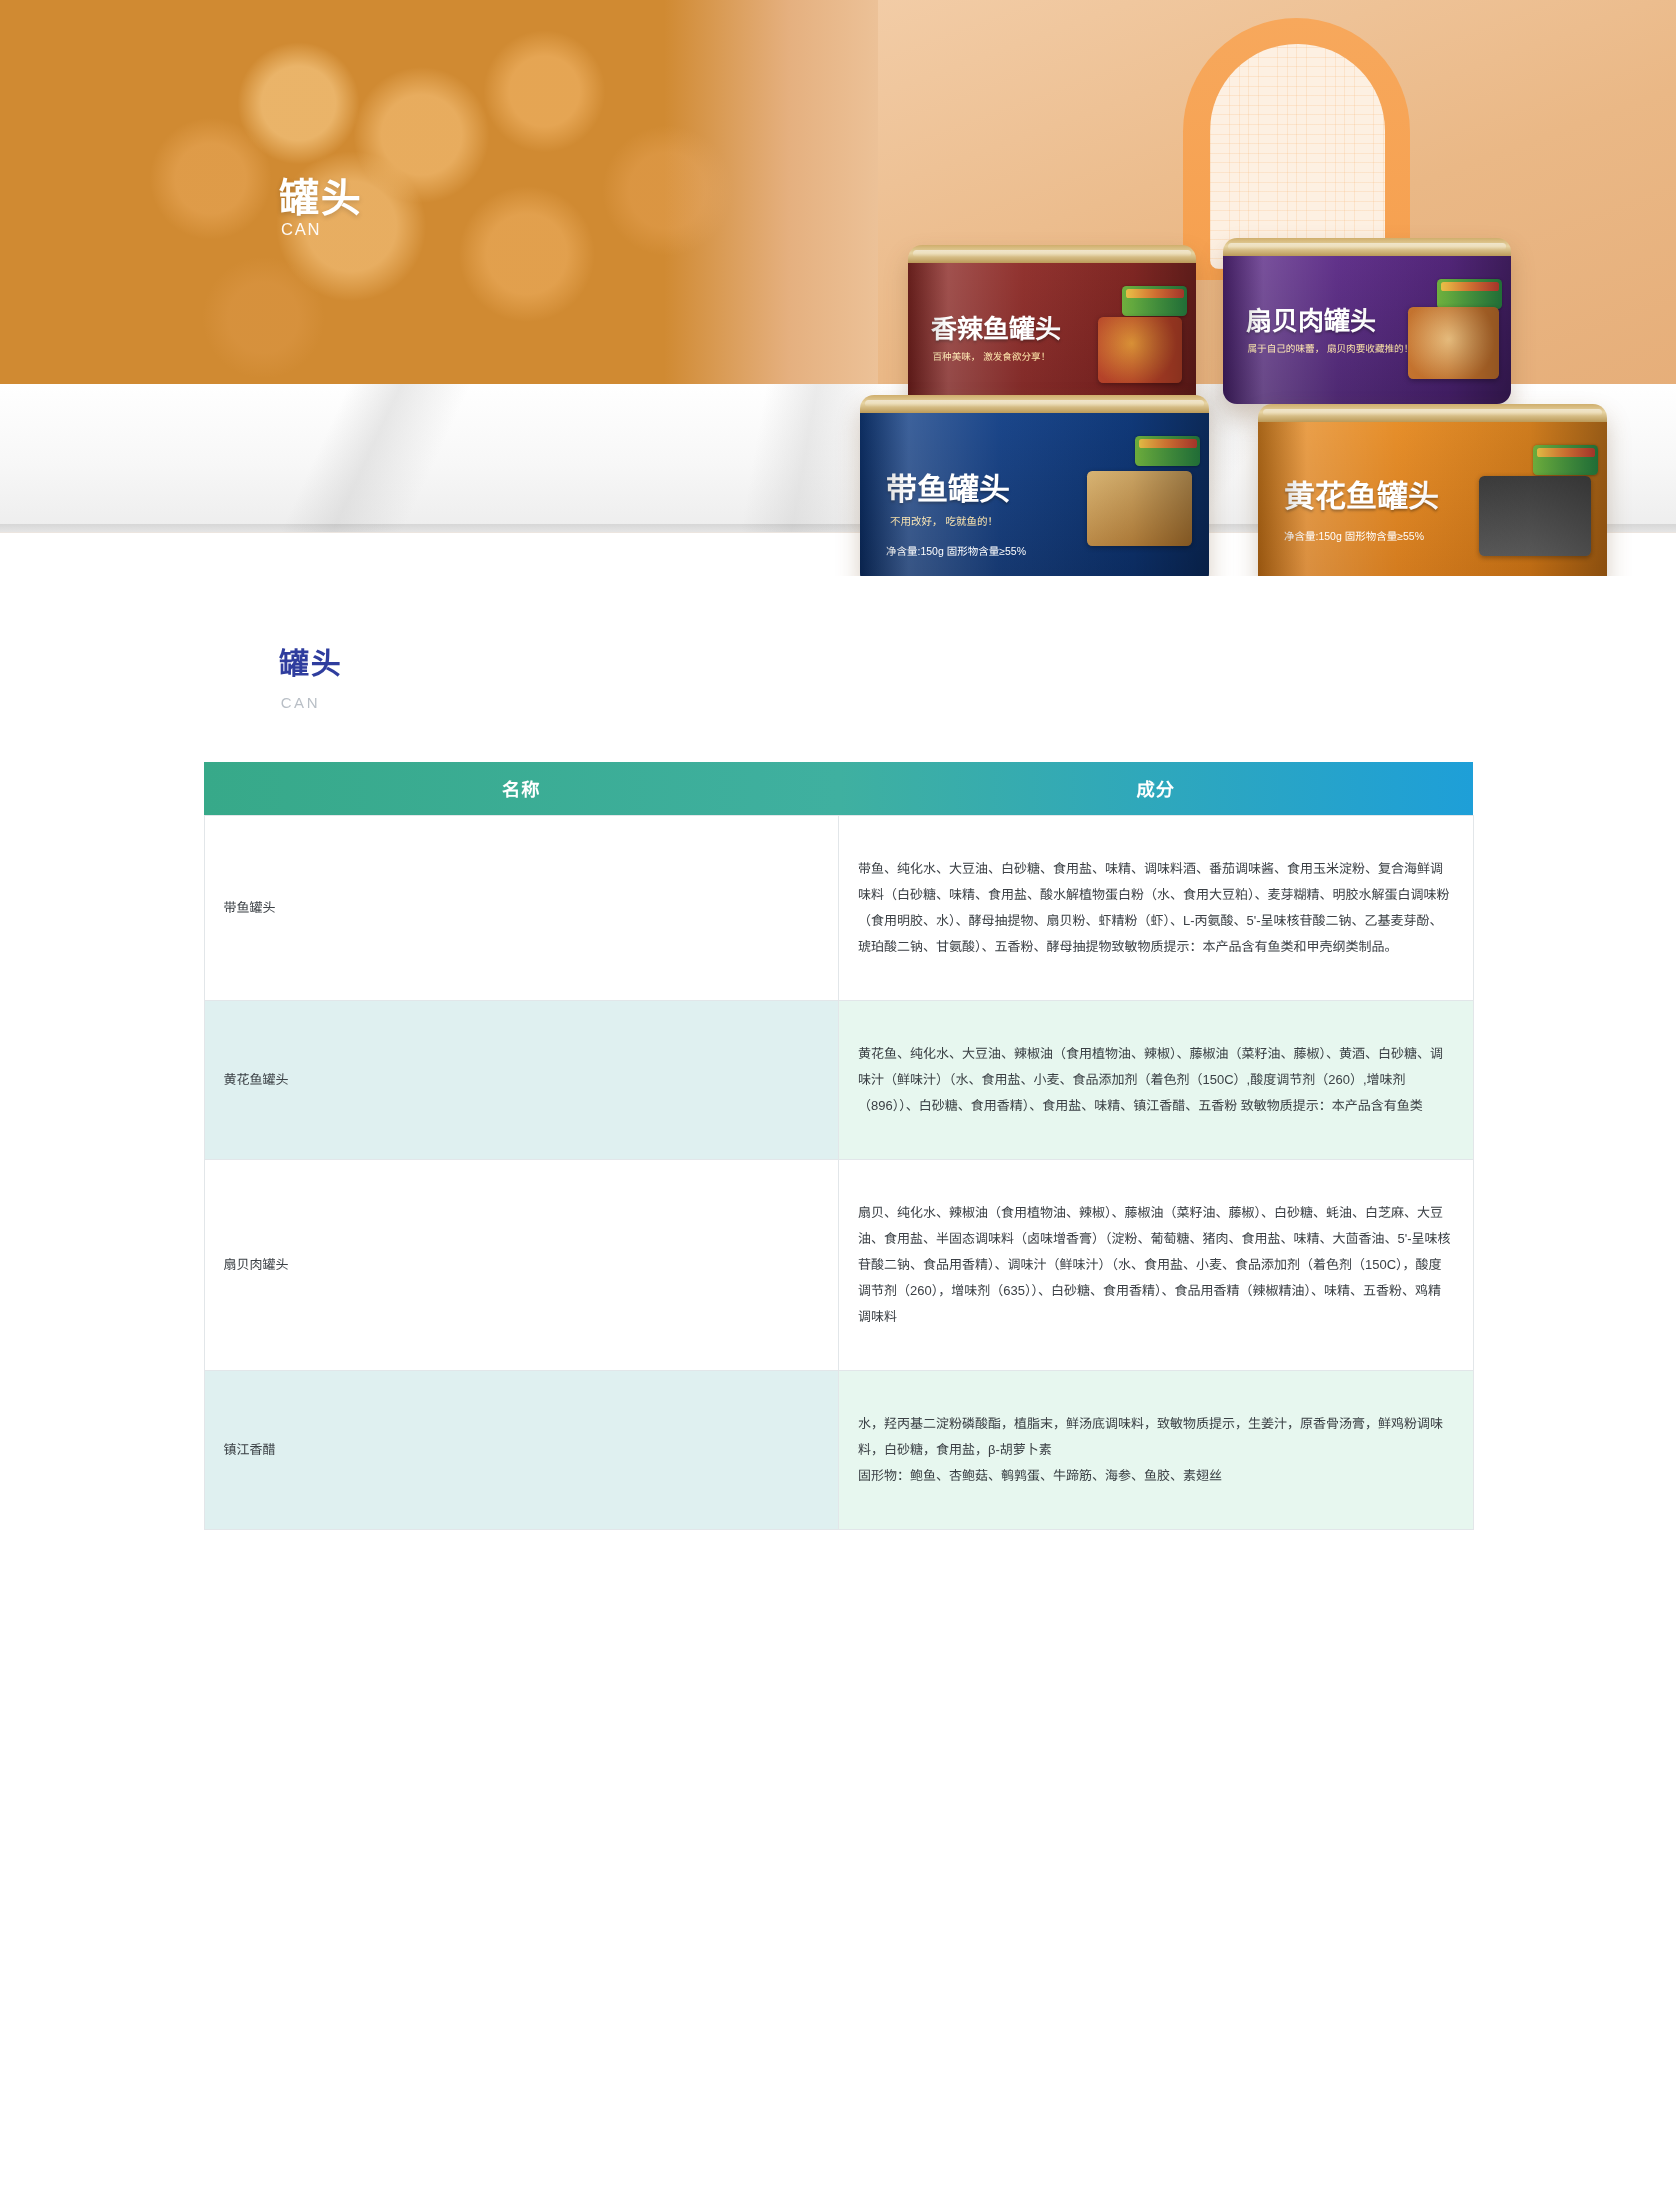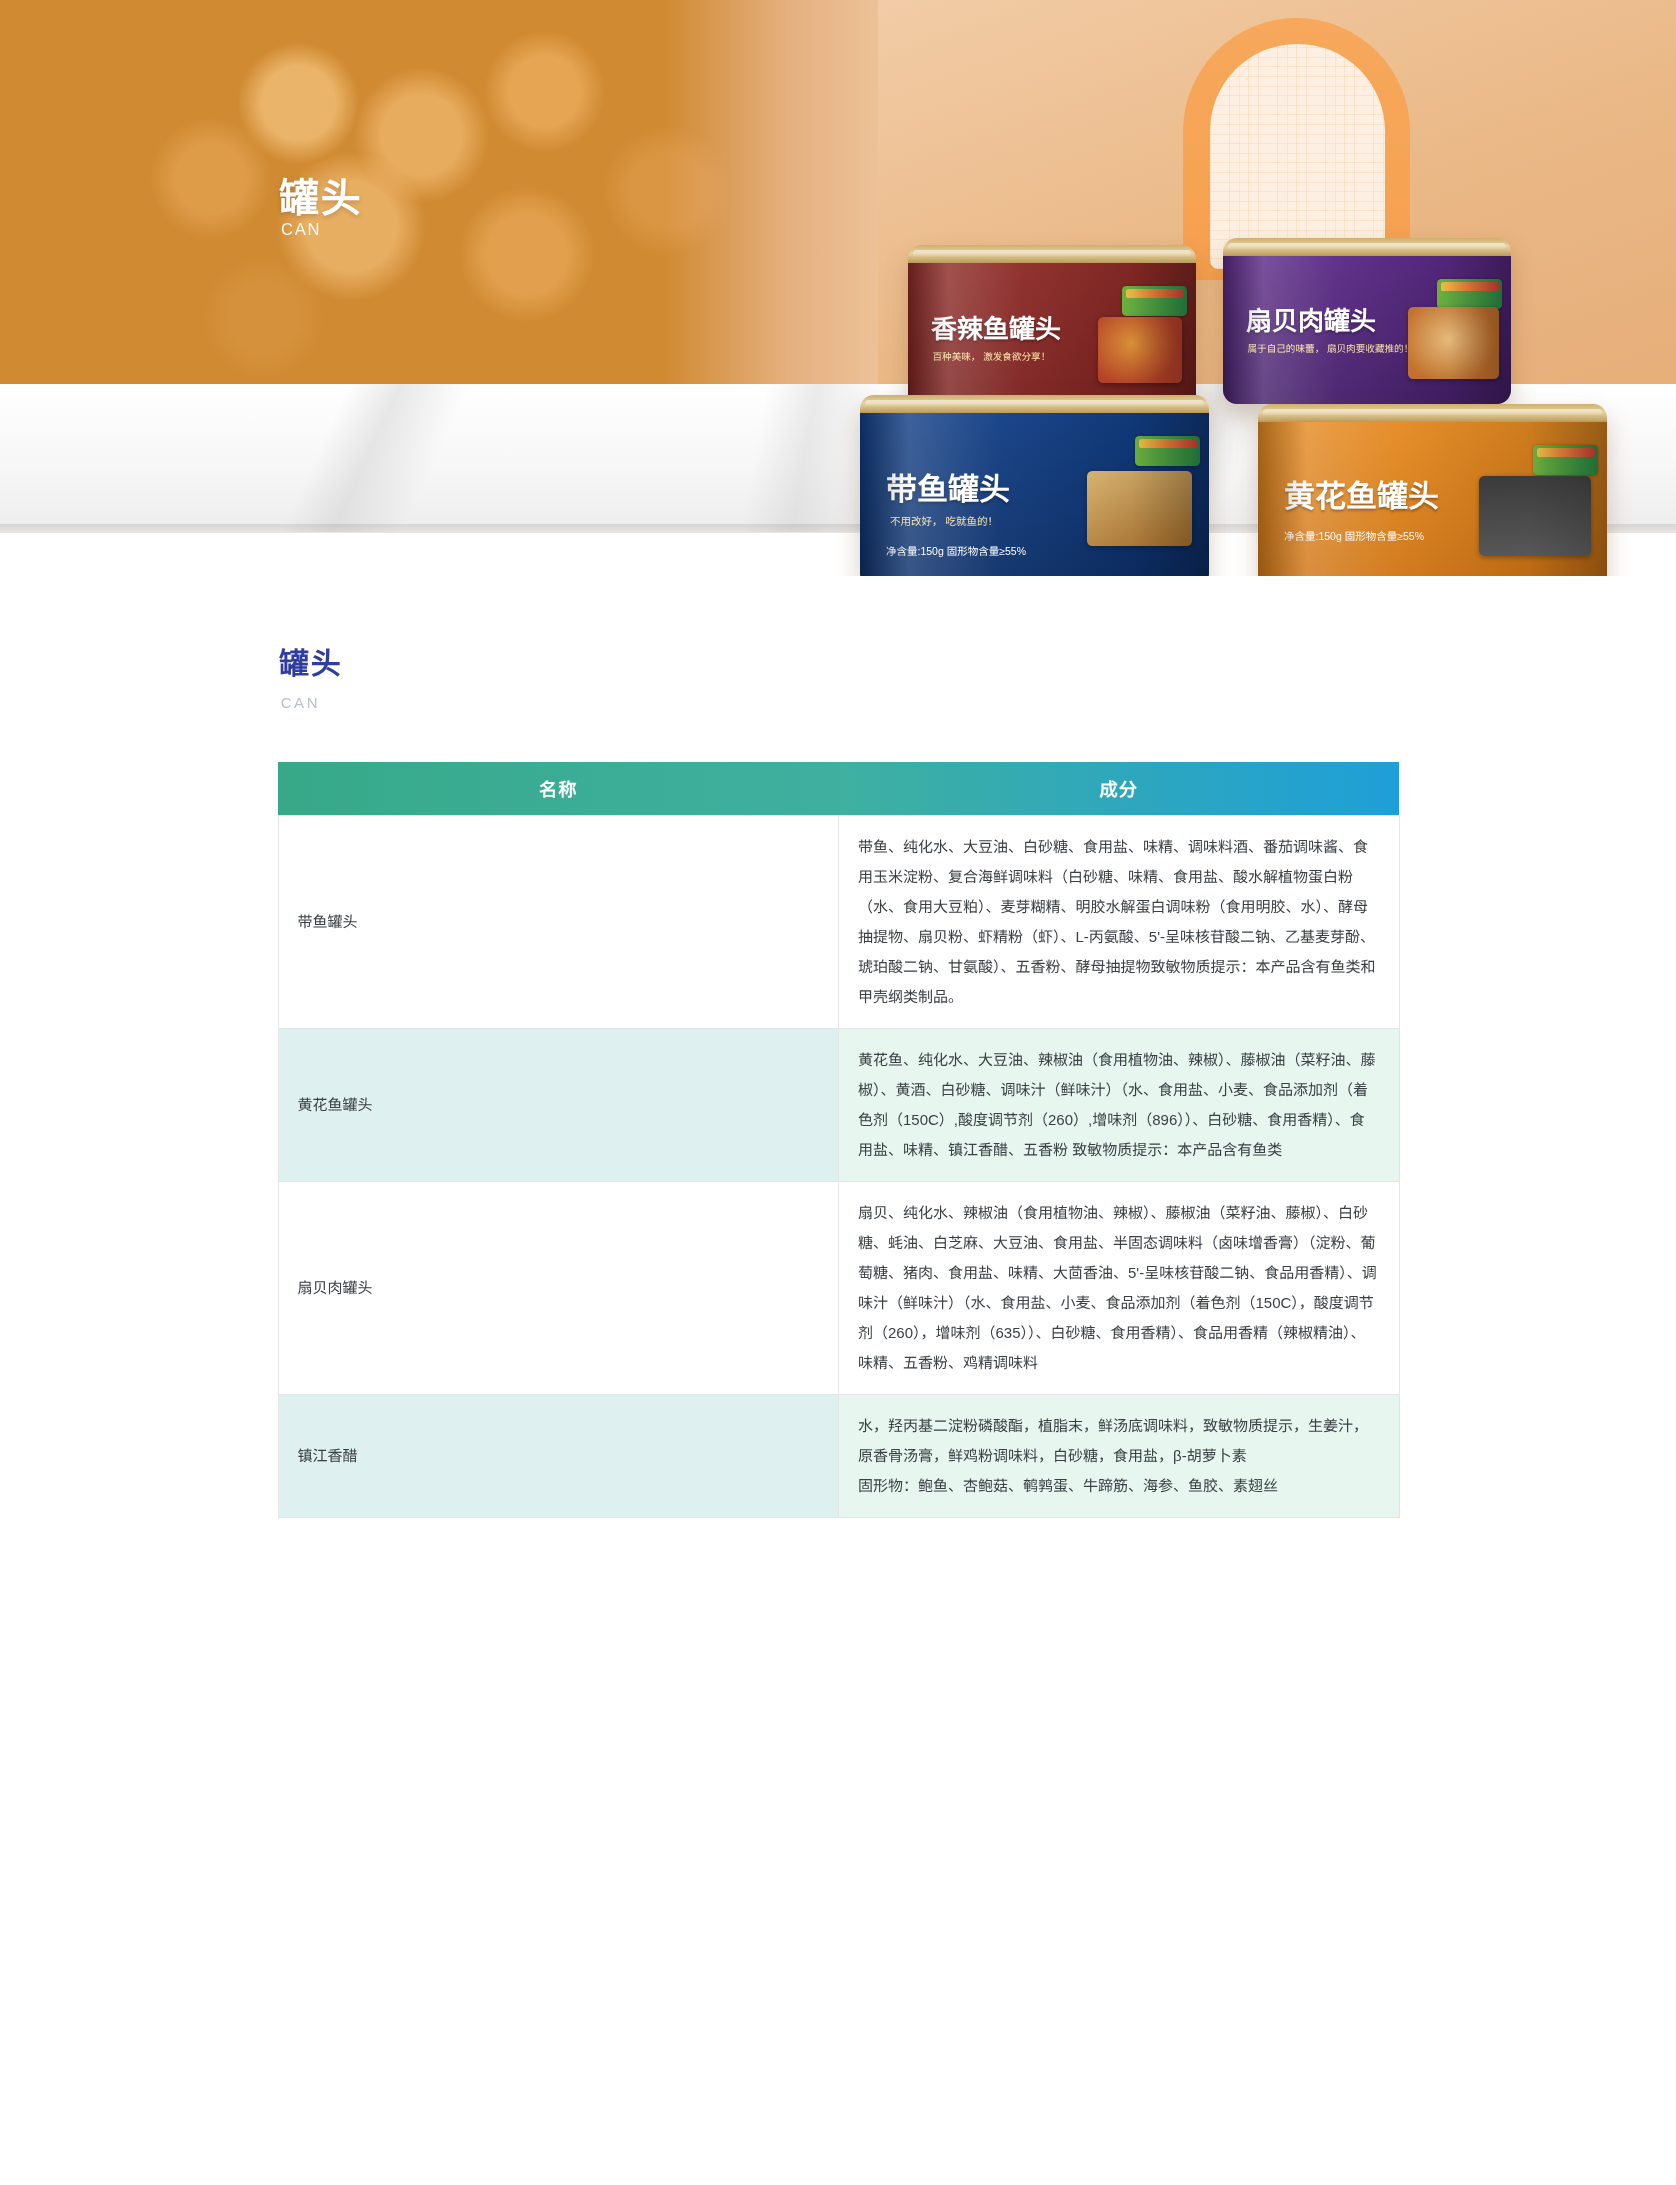--- a/index.html
+++ b/index.html
@@ -256,7 +256,7 @@
   
   .table-wrap {
     margin: 51px auto 0 auto;
-    width: 1122px;
+    width: 1270px;
   }
   table.ing {
     border-collapse: collapse;

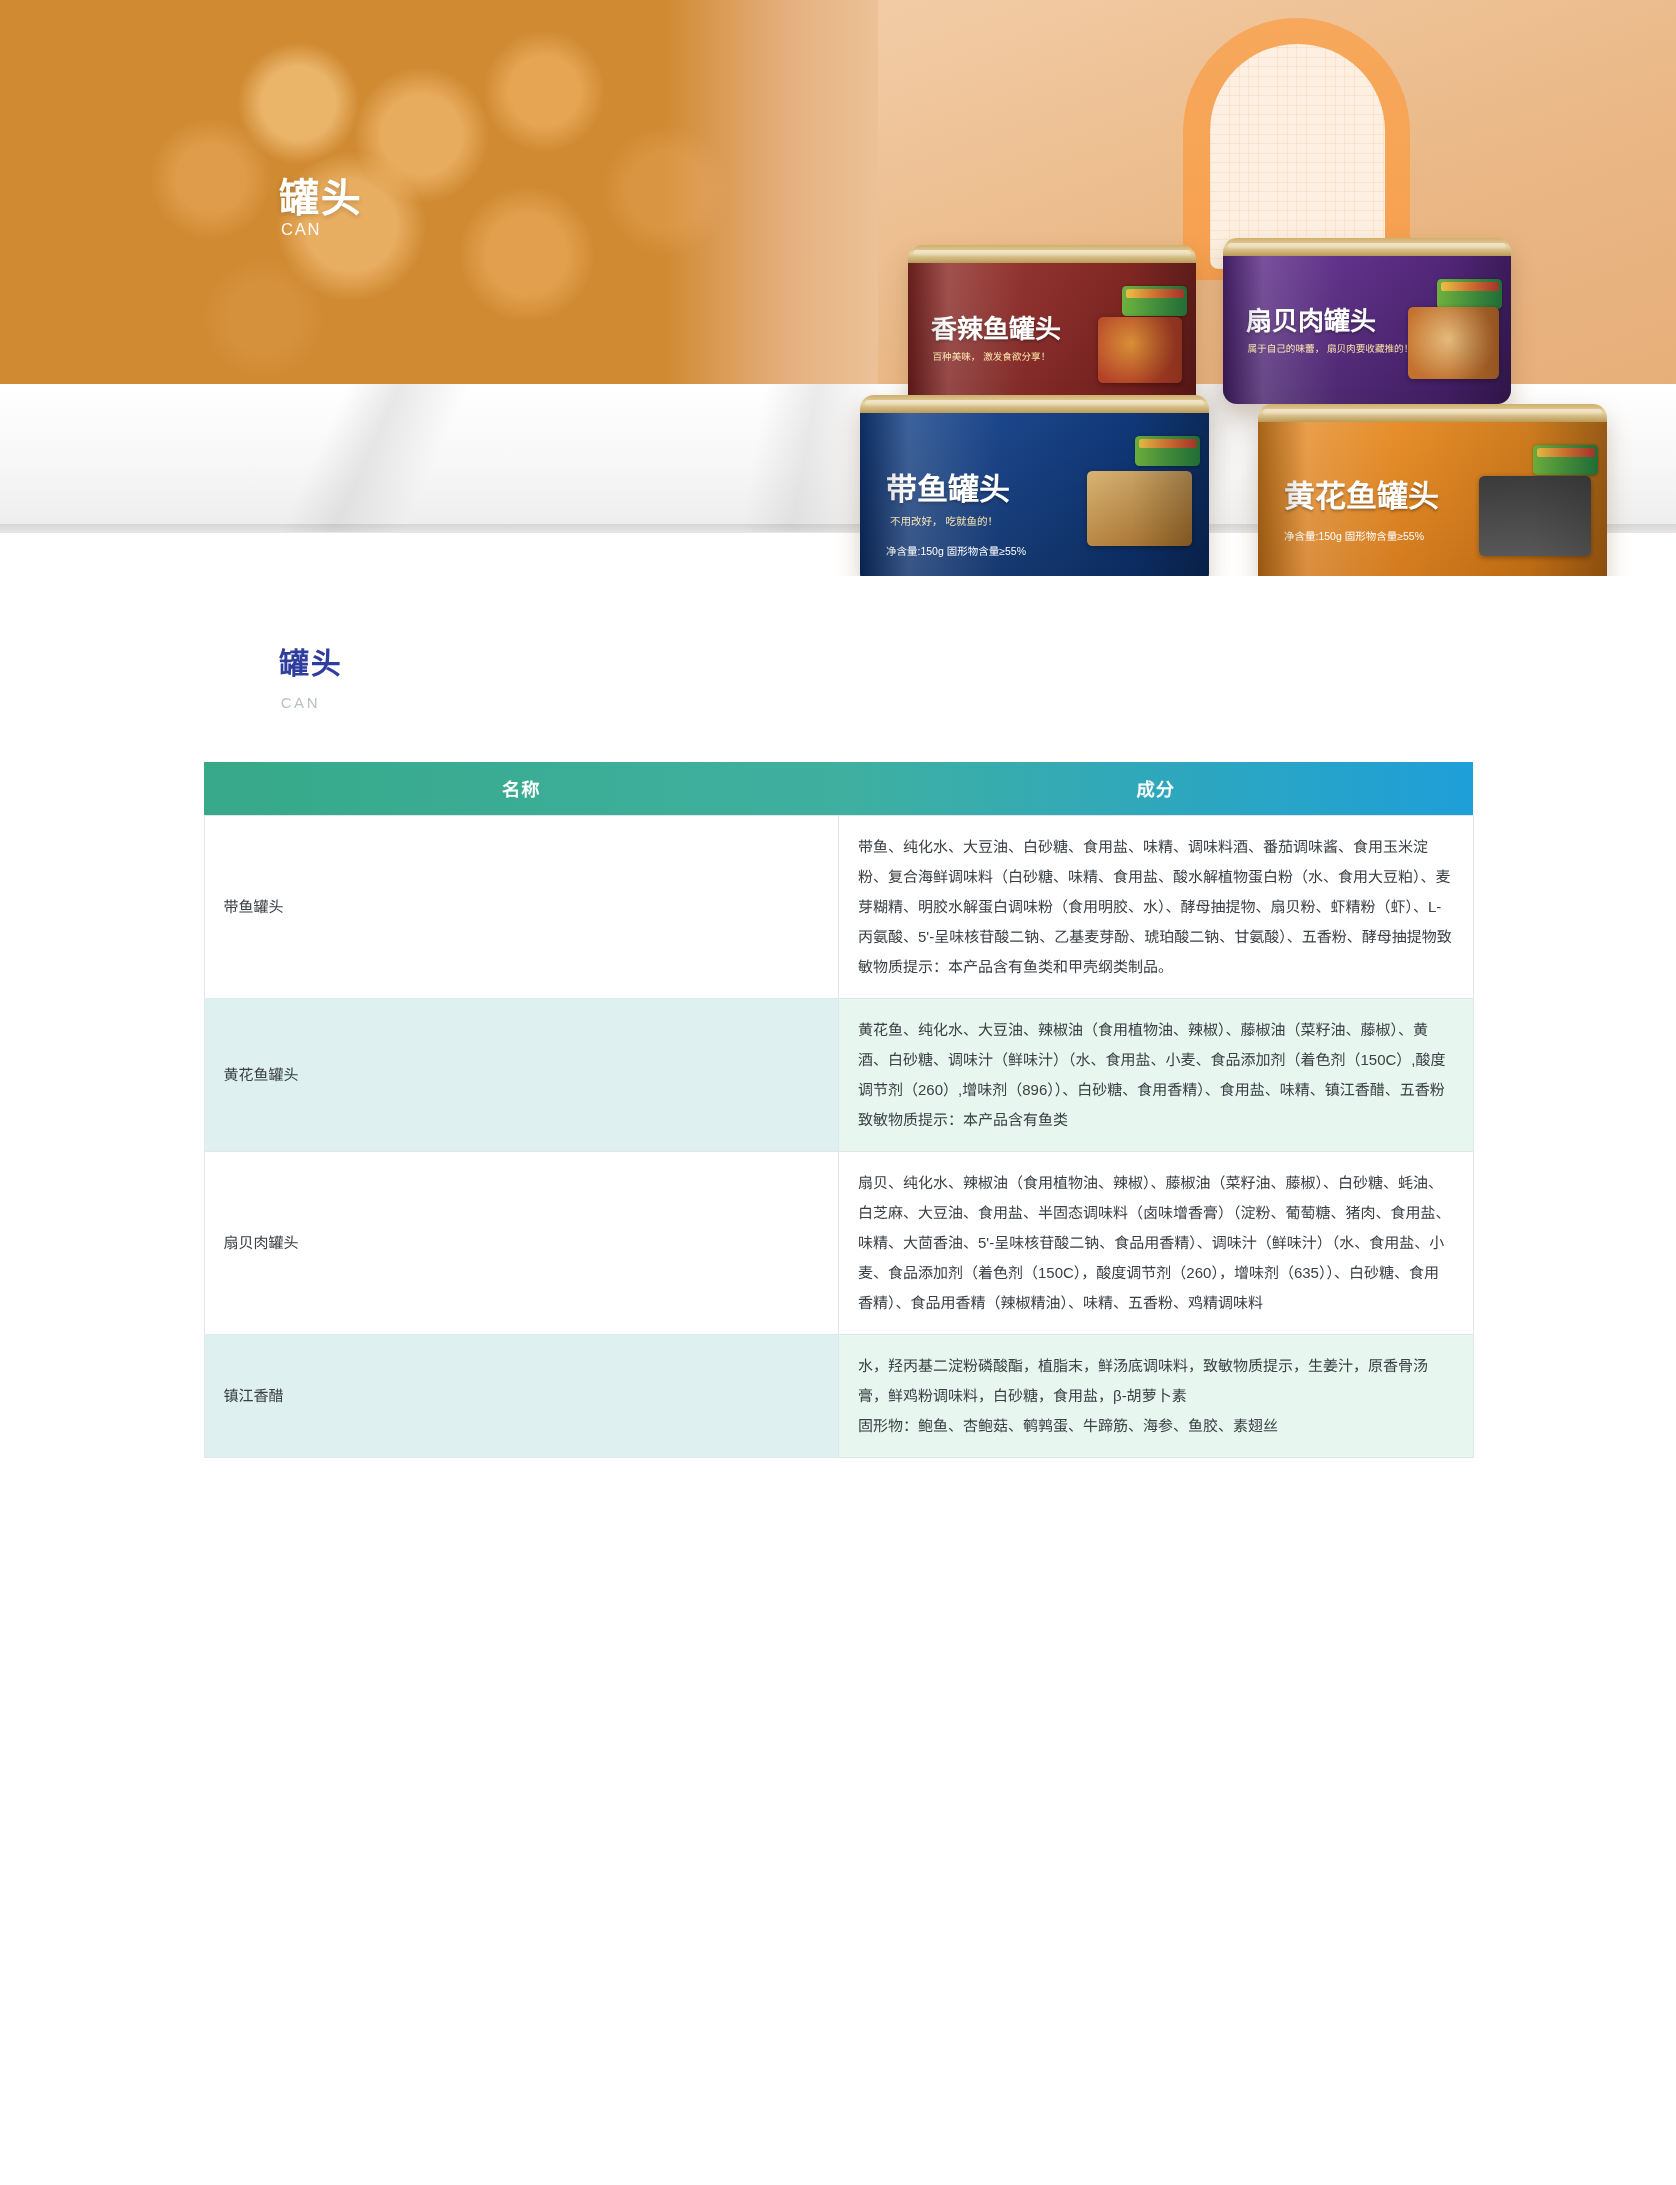--- a/index.html
+++ b/index.html
@@ -278,8 +278,8 @@
   table.ing td {
     border: 0.9px solid #e2e6e9;
     vertical-align: middle;
-    padding: 16px 19px;
-    font-size: 15px;
+    padding: 40px 19px;
+    font-size: 13px;
     line-height: 2.0;
     color: #3b4045;
   }

